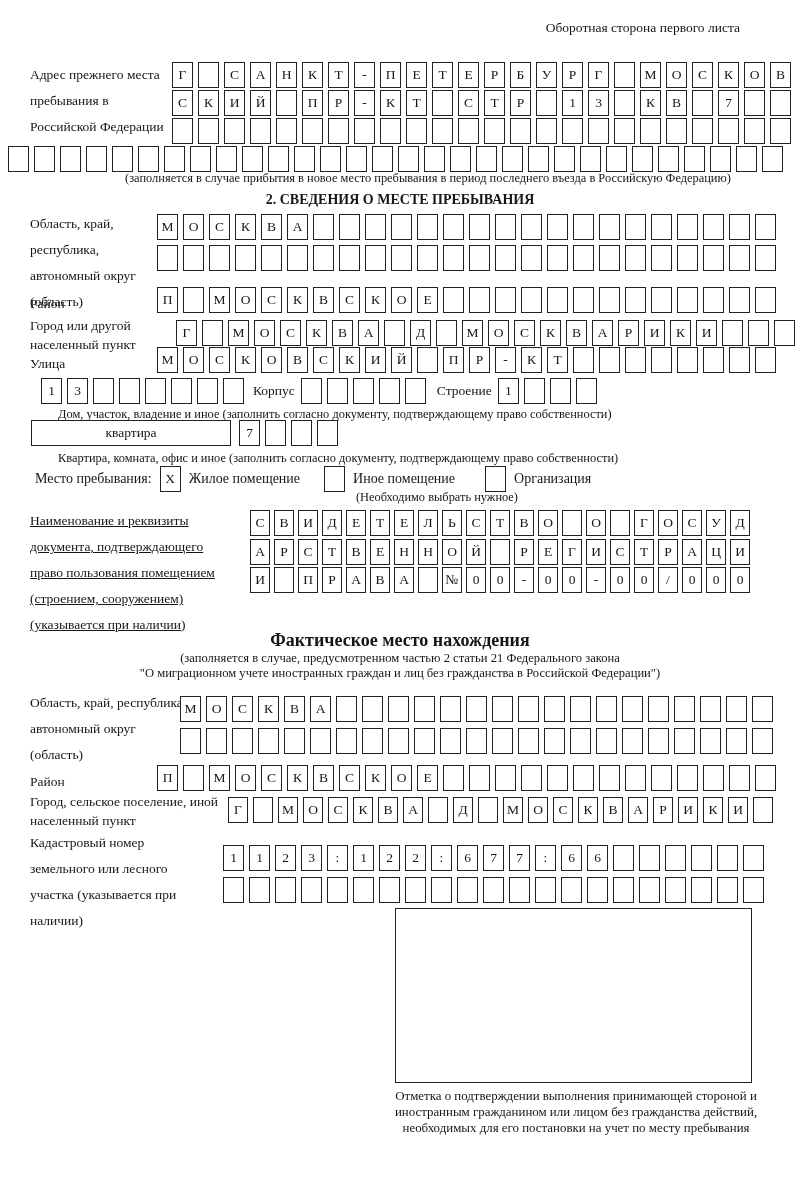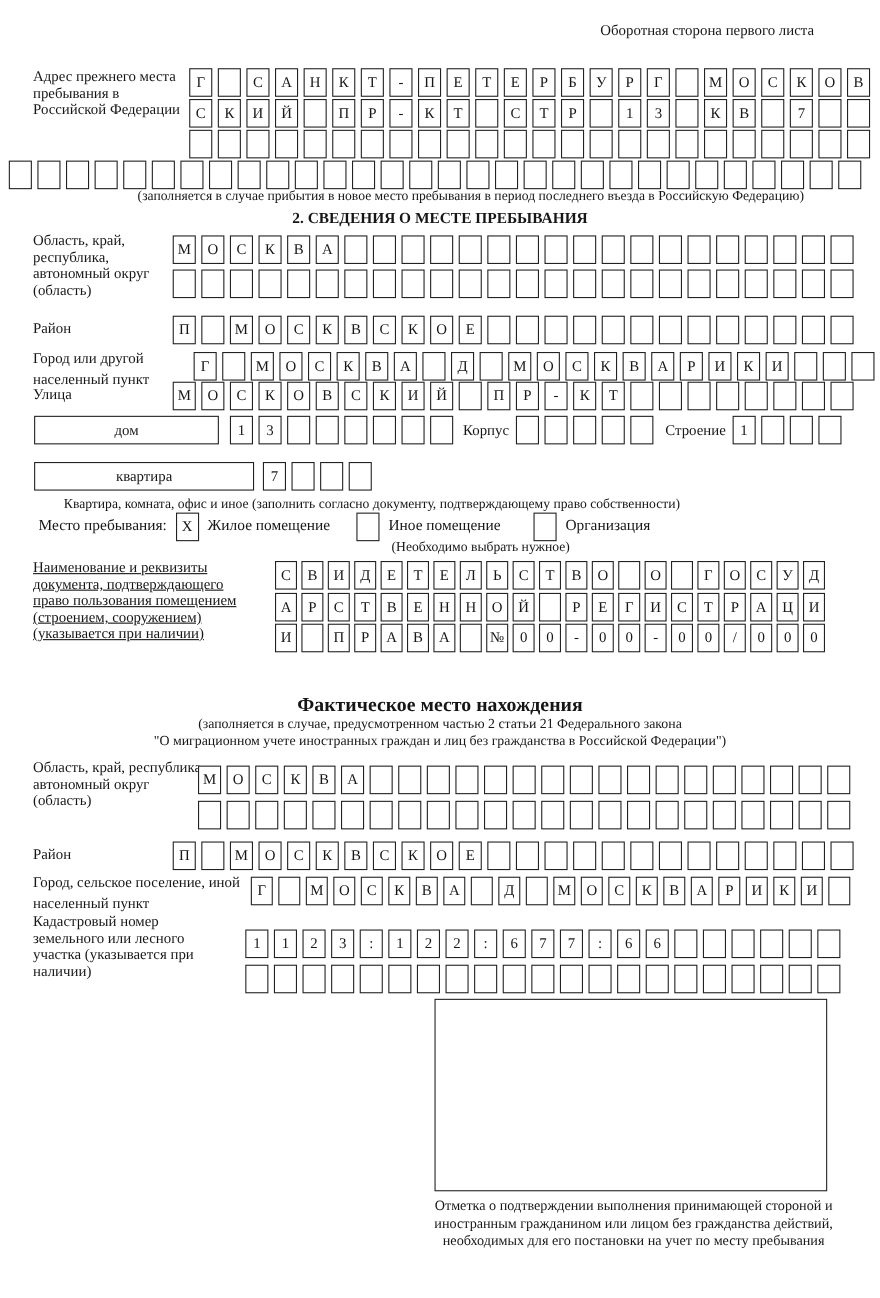--- a/index.html
+++ b/index.html
@@ -6,7 +6,7 @@
   .page{position:relative;width:800px;height:1180px;background:#fff;overflow:hidden;
         font-family:"Liberation Serif","DejaVu Serif",serif;color:#161616;}
   .abs{position:absolute;}
-  .lbl{font-size:13.5px;line-height:15px;}
+  .lbl{font-size:13.5px;line-height:26px;}
   .note{font-size:12.4px;padding-left:28px;}
   .ctr{text-align:center;width:800px;left:0;}
   .bold{font-weight:bold;}

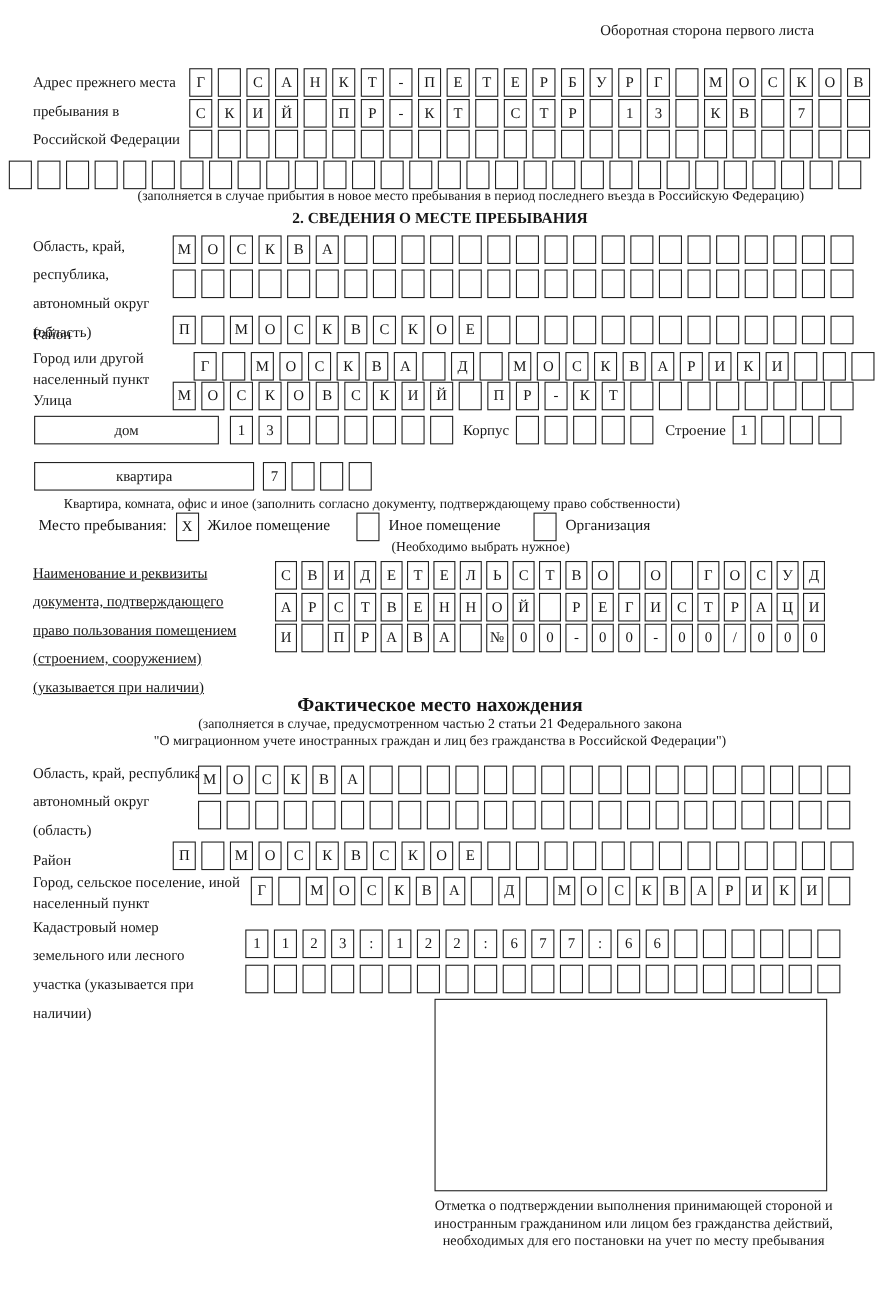--- a/index.html
+++ b/index.html
@@ -335,7 +335,6 @@
     </div>
 
   <div class="abs row" id="house-row">
-    <div class="namedbox" id="dom-box">дом</div>
     <div class="cells" id="house-cells">
         <div class="cell">1</div>
         <div class="cell">3</div>

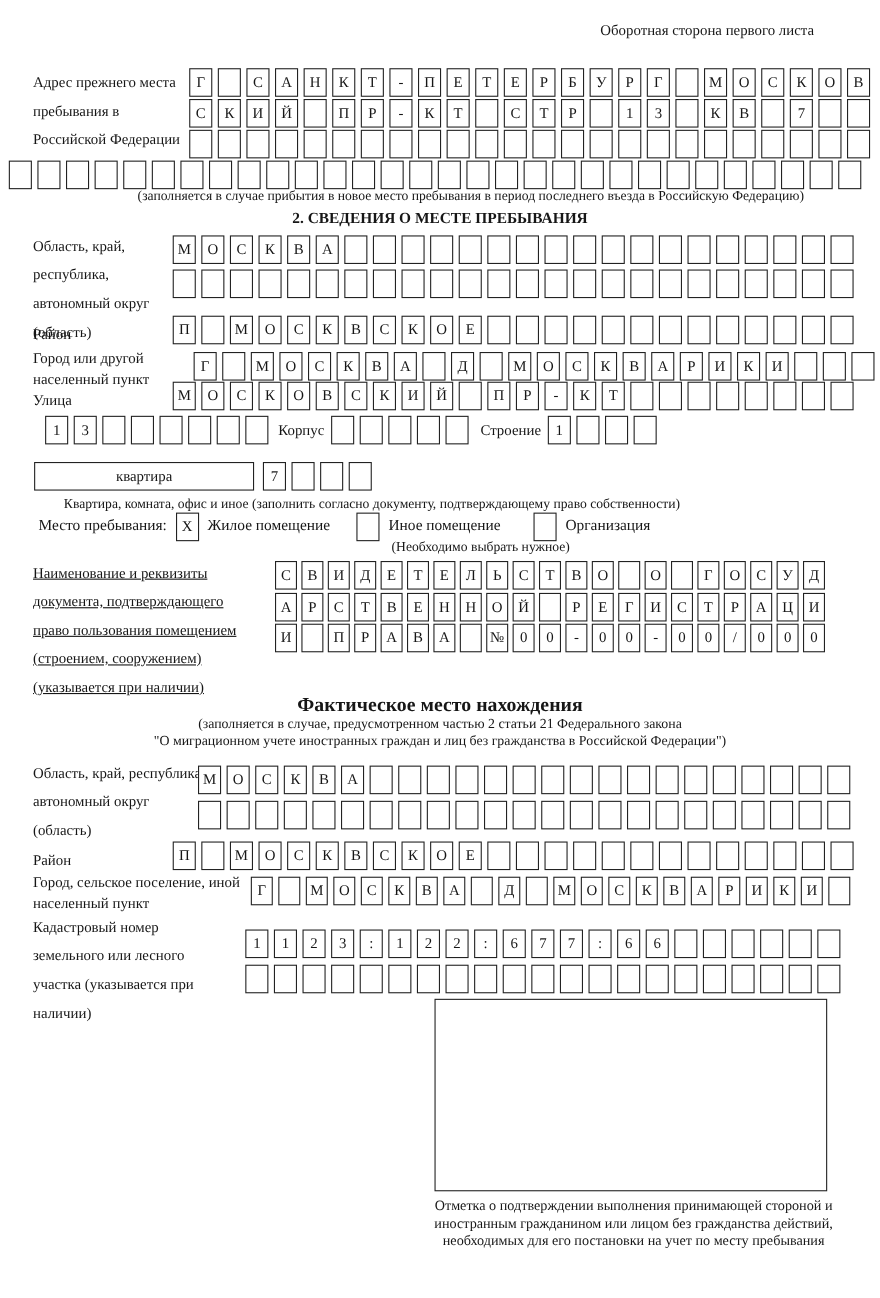--- a/index.html
+++ b/index.html
@@ -361,6 +361,7 @@
         <div class="cell"></div>
       </div>
   </div>
+  <div class="abs note" id="house-note">Дом, участок, владение и иное (заполнить согласно документу, подтверждающему право собственности)</div>
 
   <div class="abs row" id="apt-row">
     <div class="namedbox" id="kvartira-box">квартира</div>

